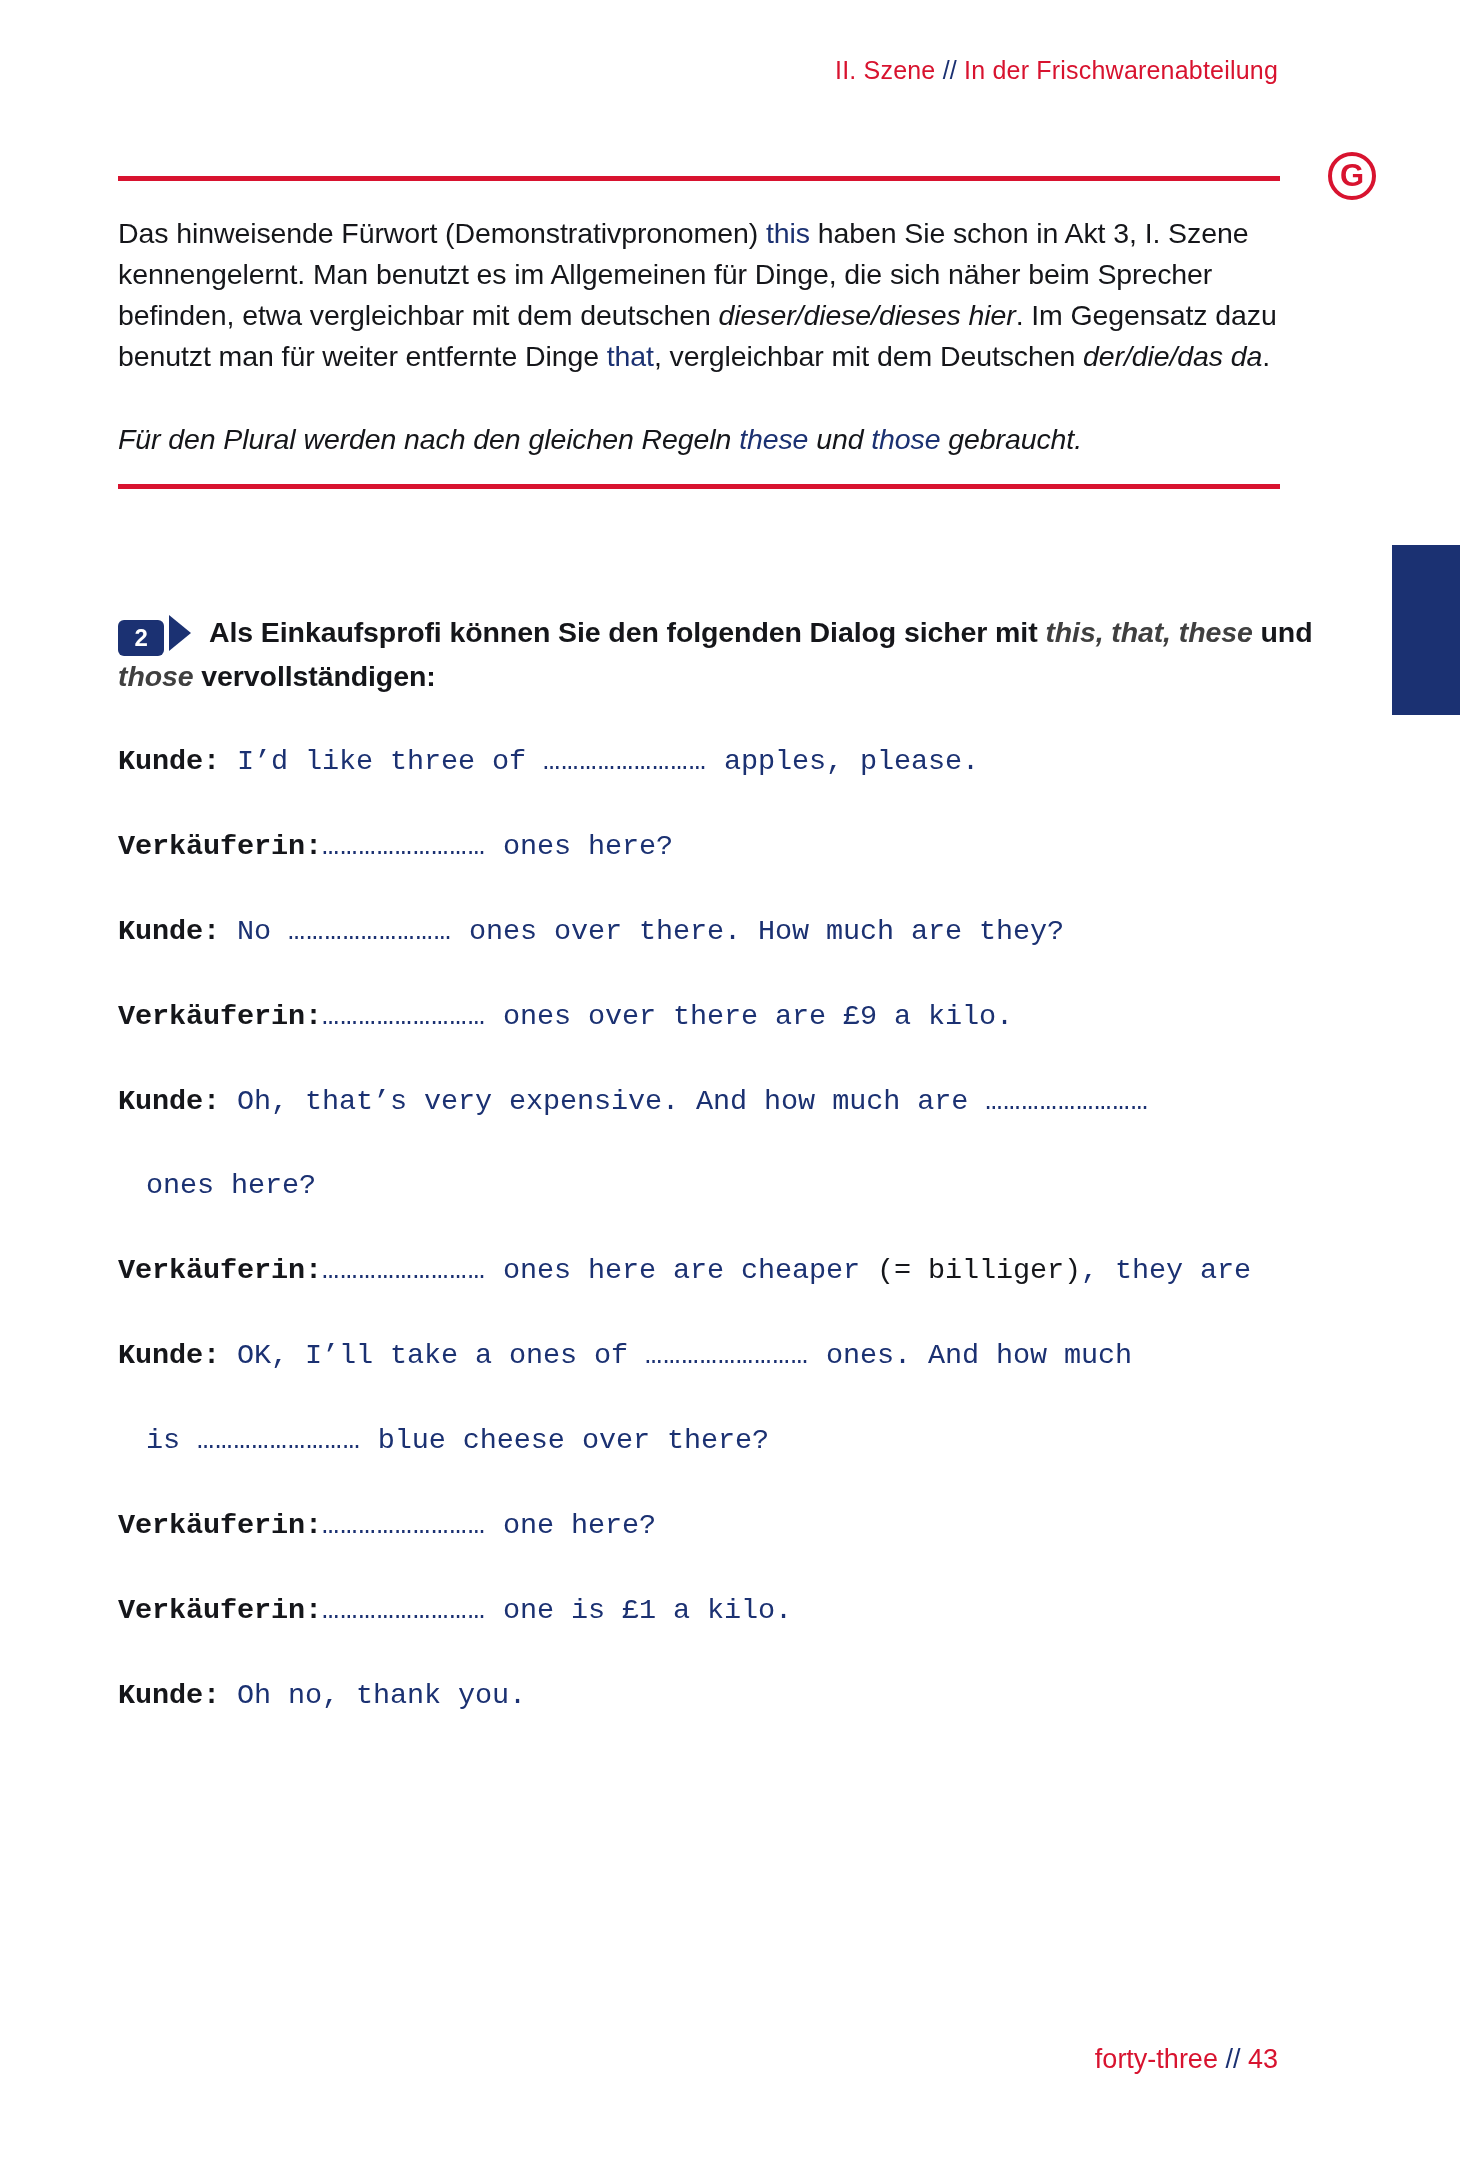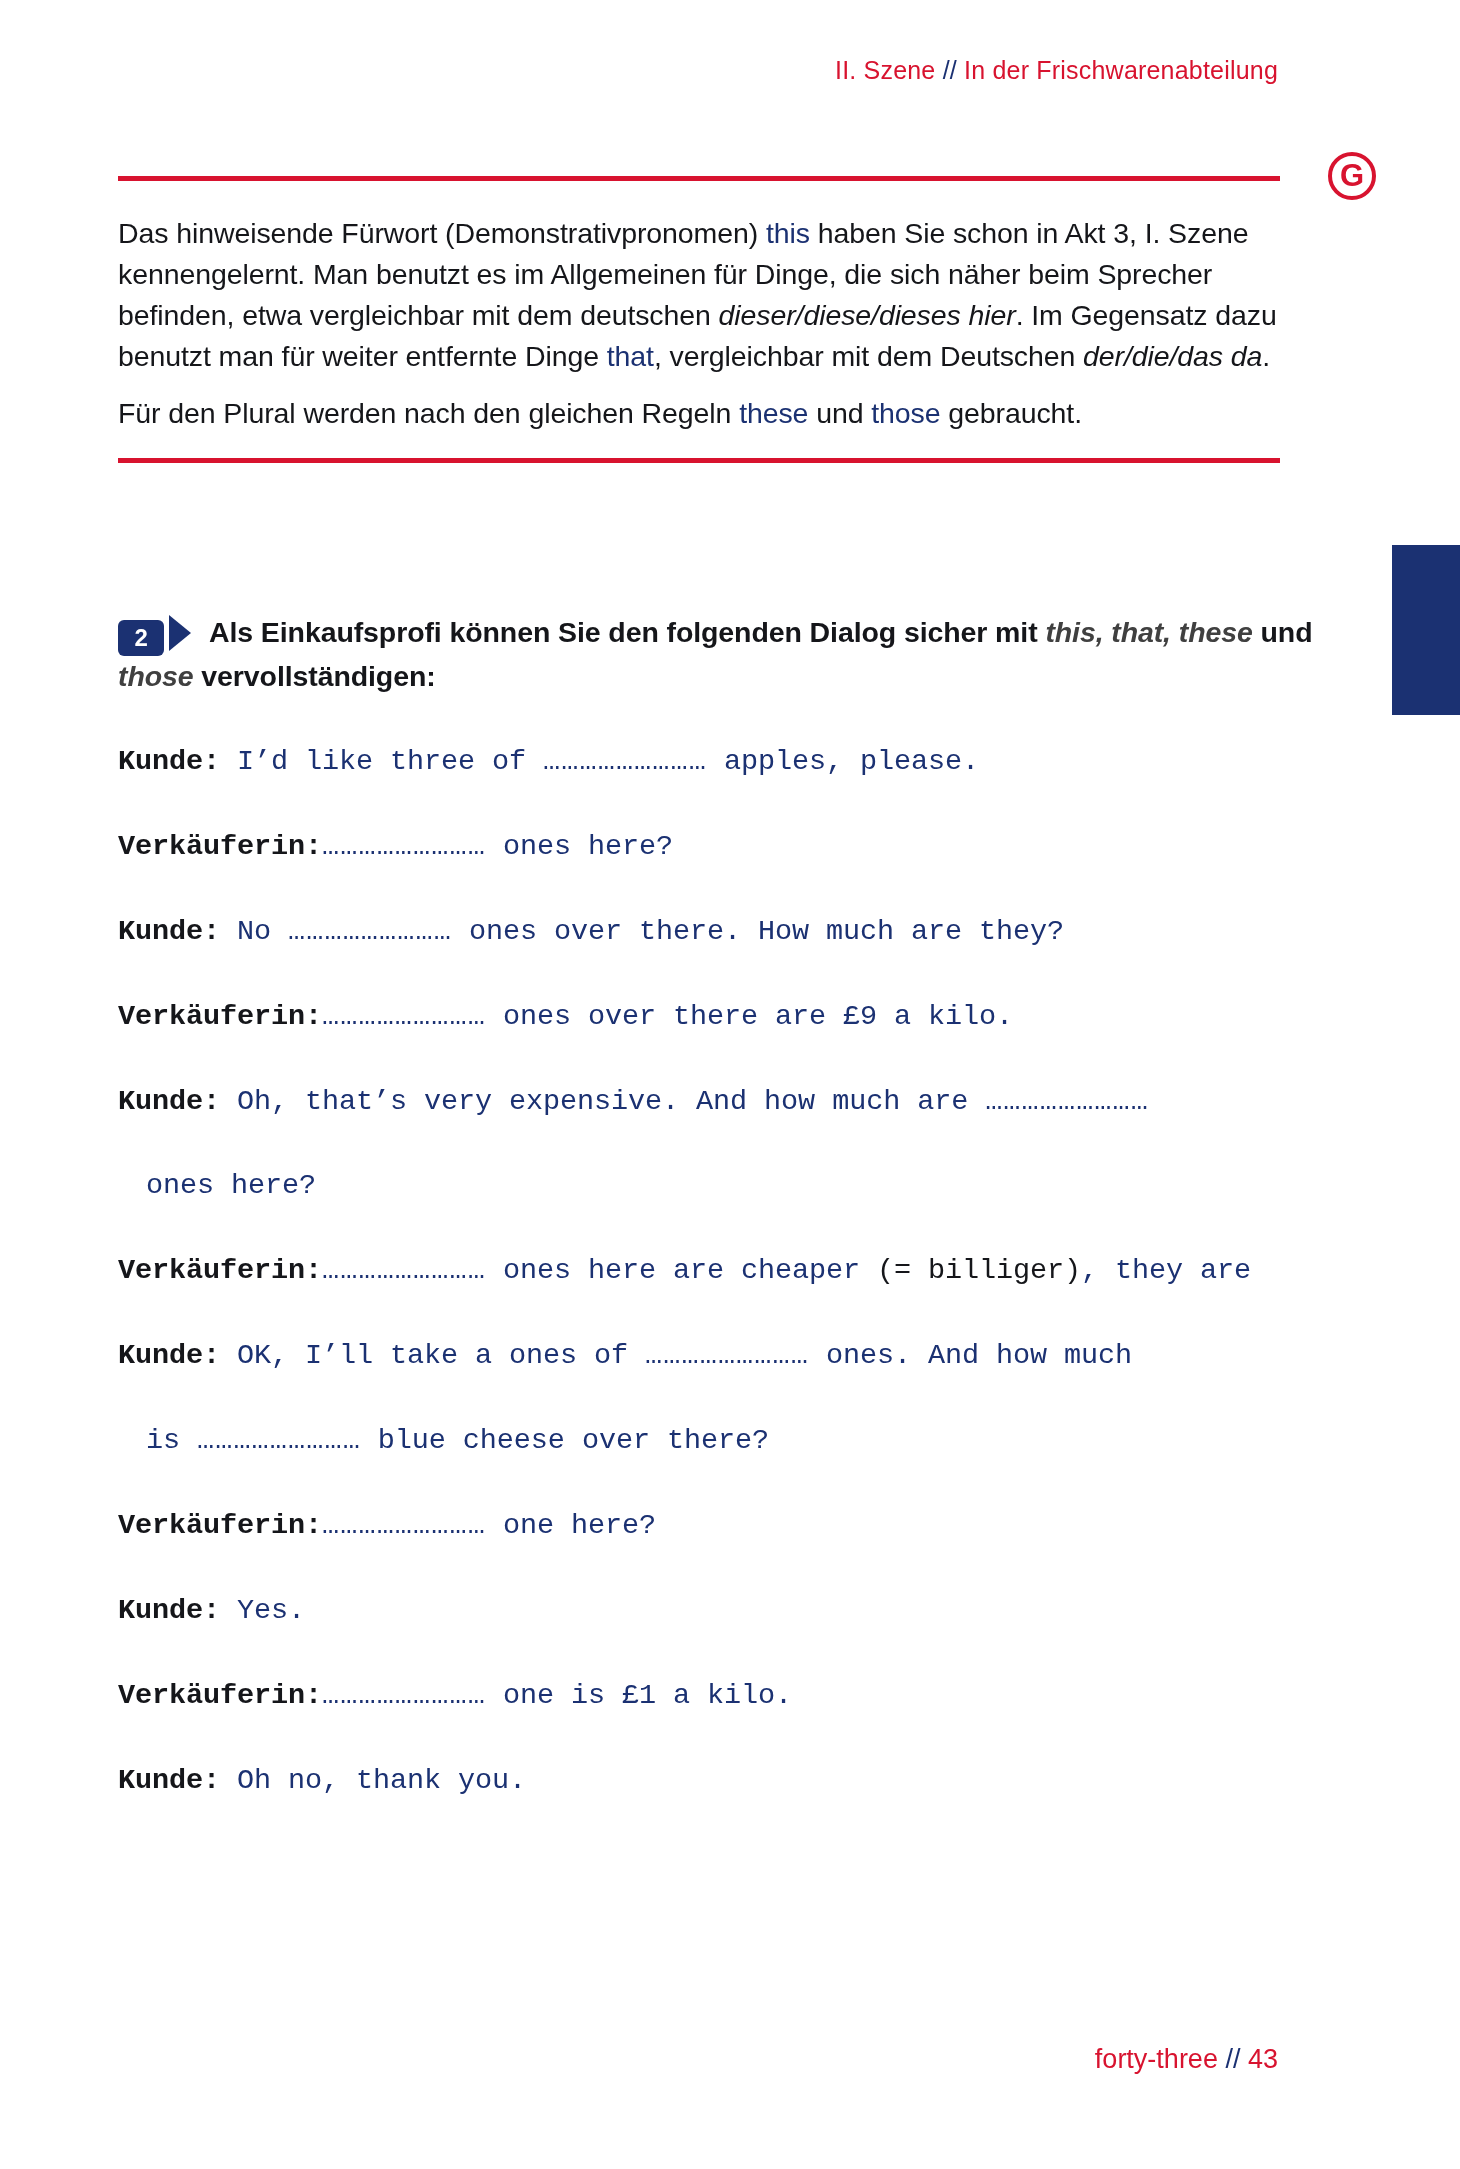--- a/index.html
+++ b/index.html
@@ -77,7 +77,7 @@
     letter-spacing: -0.1px;
   }
   .grammar-body p { margin: 0; }
-  .grammar-body p + p { margin-top: 16px; }
+  .grammar-body p + p { margin-top: 42px; font-style: italic; }
 
   .en { color: #1b3172; }
   .it { font-style: italic; }

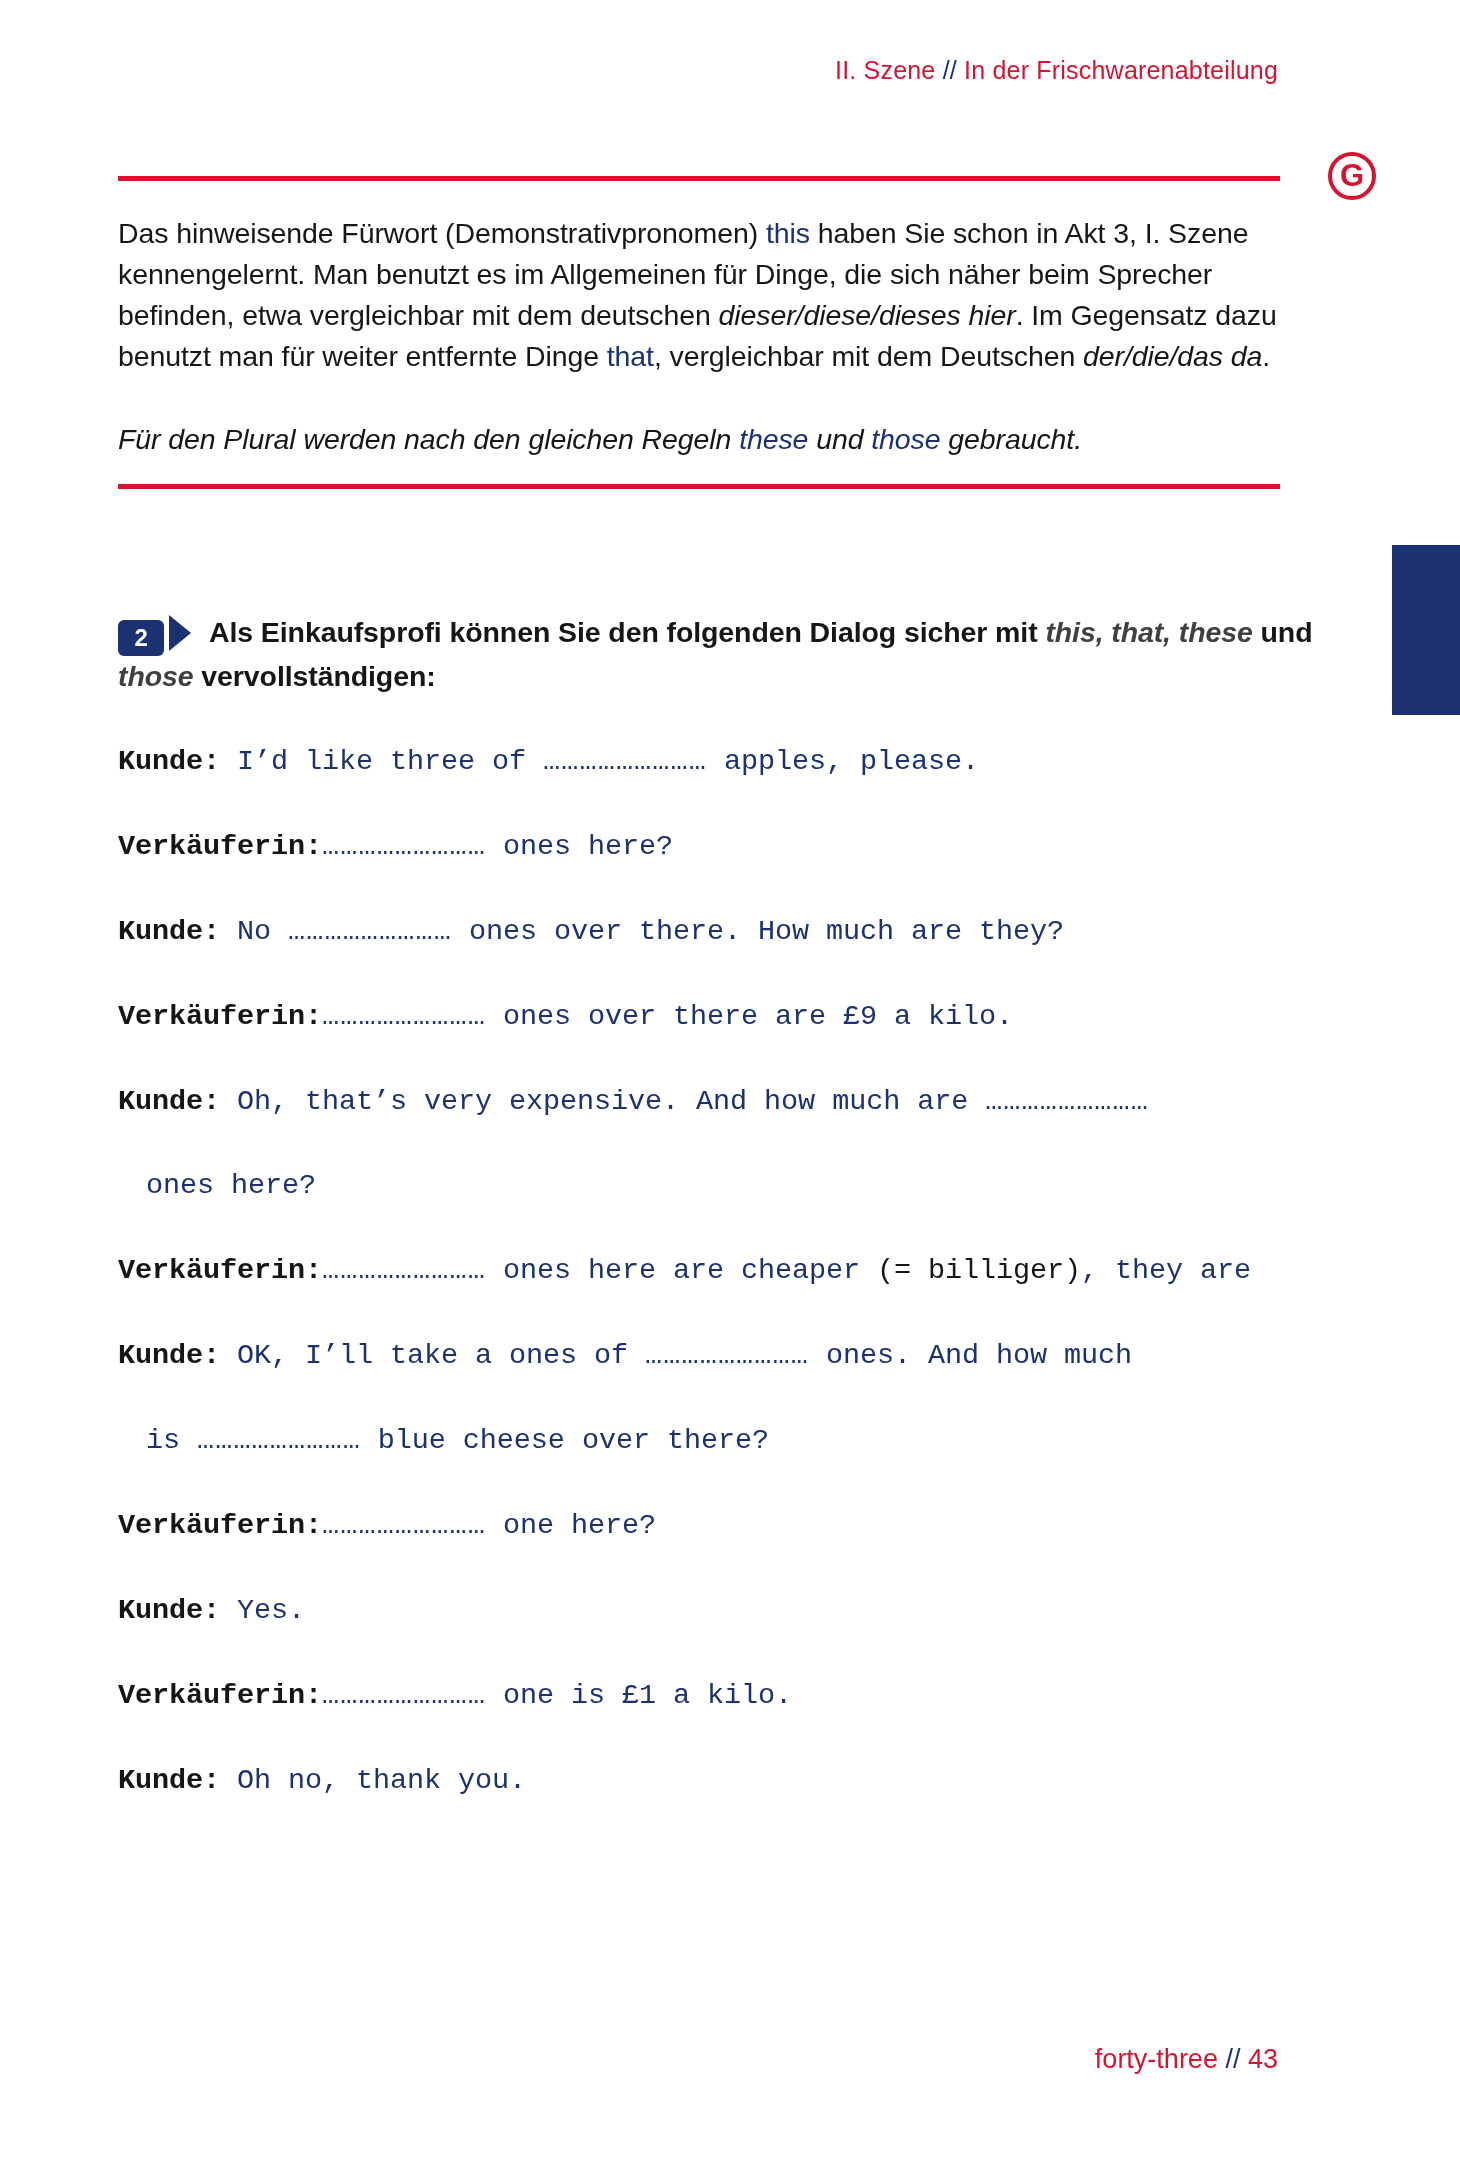--- a/index.html
+++ b/index.html
@@ -234,9 +234,6 @@
       <span class="speaker">Verkäuferin</span><span class="speaker">:</span><span class="gap">………………………</span><span class="en"> one here?</span>
     </p>
 
-    <p class="d-line">
-      <span class="speaker">Kunde</span><span class="speaker">: </span><span class="en">Yes.</span>
-    </p>
 
     <p class="d-line">
       <span class="speaker">Verkäuferin</span><span class="speaker">:</span><span class="gap">………………………</span><span class="en"> one is £1 a kilo.</span>

